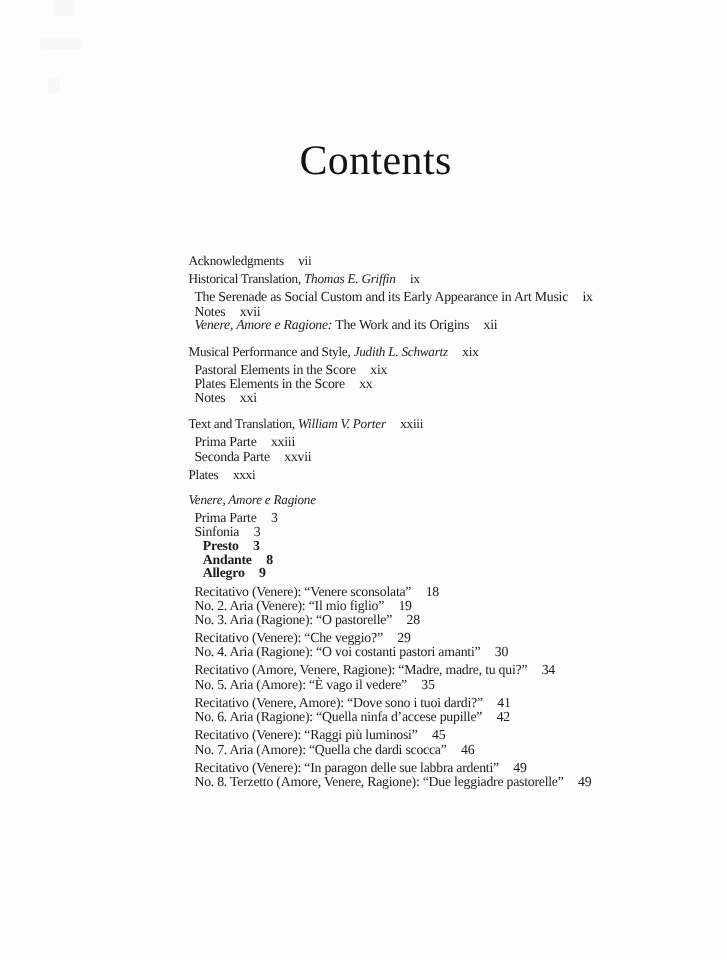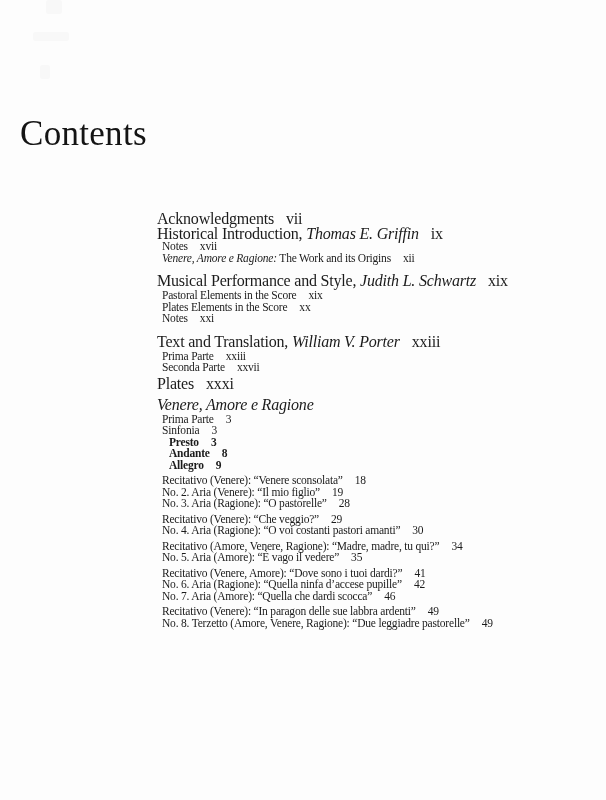--- a/index.html
+++ b/index.html
@@ -31,7 +31,7 @@
     left: 20px;
     width: 586px;
     margin: 0;
-    text-align: left;
+    text-align: center;
     font-size: 35px;
     line-height: 40px;
     font-weight: normal;

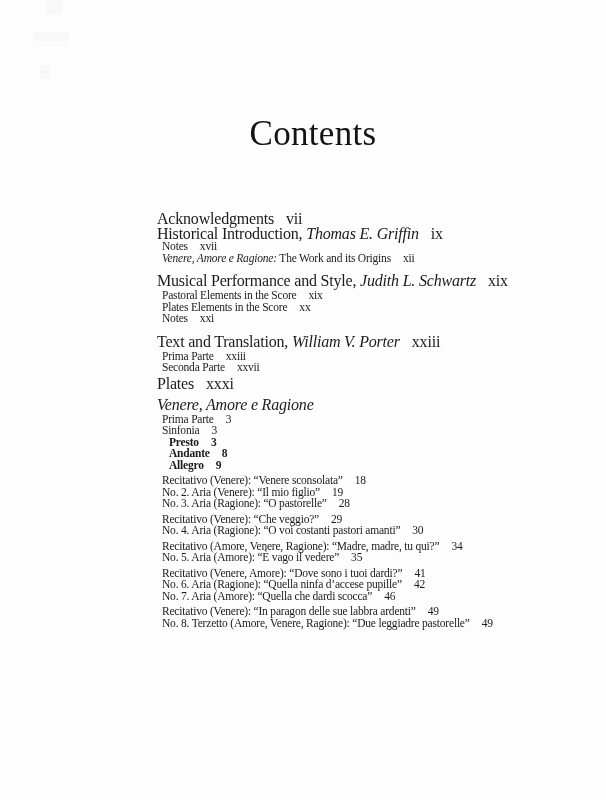--- a/index.html
+++ b/index.html
@@ -49,7 +49,7 @@
     letter-spacing: -0.2px;
   }
   .level0 {
-    font-size: 16px;
+    font-size: 11px;
     line-height: 15px;
     margin-left: 0;
   }

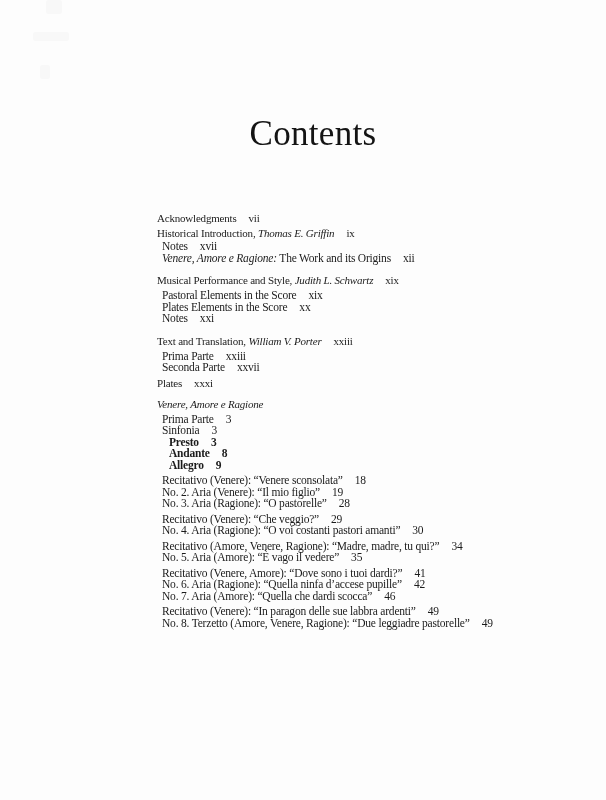--- a/index.html
+++ b/index.html
@@ -84,7 +84,7 @@
   <h1 class="title">Contents</h1>
   <div class="toc" id="toc">
       <div class="entry level0"><span><span>Acknowledgments</span></span><span class="pageno">vii</span></div>
-      <div class="entry level0"><span><span>Historical Introduction, </span><i>Thomas E. Griffin</i></span><span class="pageno">ix</span></div>
+      <div class="entry level0"><span><span>Historical Translation, </span><i>Thomas E. Griffin</i></span><span class="pageno">ix</span></div>
       <div class="entry level1"><span><span>Notes</span></span><span class="pageno">xvii</span></div>
       <div class="entry level1"><span><i>Venere, Amore e Ragione:</i><span> The Work and its Origins</span></span><span class="pageno">xii</span></div>
       <div class="entry level0 gap-section"><span><span>Musical Performance and Style, </span><i>Judith L. Schwartz</i></span><span class="pageno">xix</span></div>

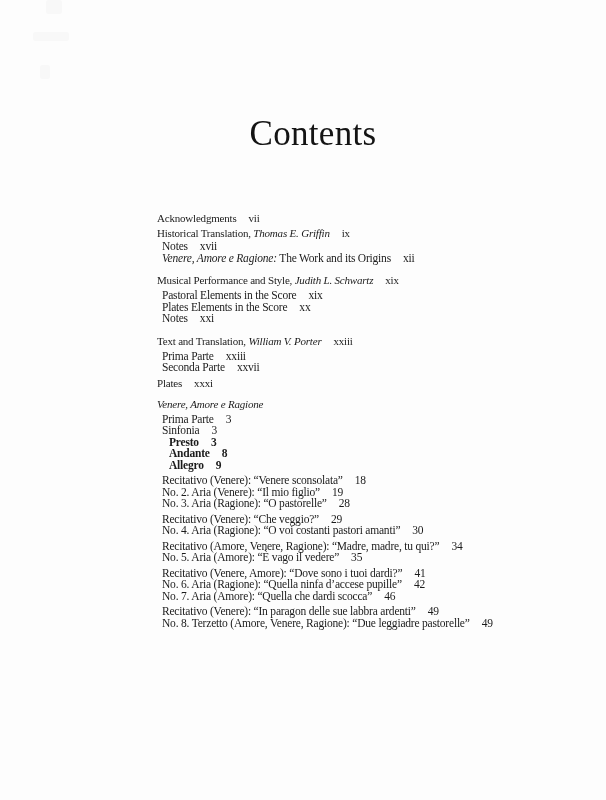--- a/index.html
+++ b/index.html
@@ -85,6 +85,7 @@
   <div class="toc" id="toc">
       <div class="entry level0"><span><span>Acknowledgments</span></span><span class="pageno">vii</span></div>
       <div class="entry level0"><span><span>Historical Translation, </span><i>Thomas E. Griffin</i></span><span class="pageno">ix</span></div>
+      <div class="entry level1 gap-subhead"><span><span>The Serenade as Social Custom and its Early Appearance in Art Music</span></span><span class="pageno">ix</span></div>
       <div class="entry level1"><span><span>Notes</span></span><span class="pageno">xvii</span></div>
       <div class="entry level1"><span><i>Venere, Amore e Ragione:</i><span> The Work and its Origins</span></span><span class="pageno">xii</span></div>
       <div class="entry level0 gap-section"><span><span>Musical Performance and Style, </span><i>Judith L. Schwartz</i></span><span class="pageno">xix</span></div>

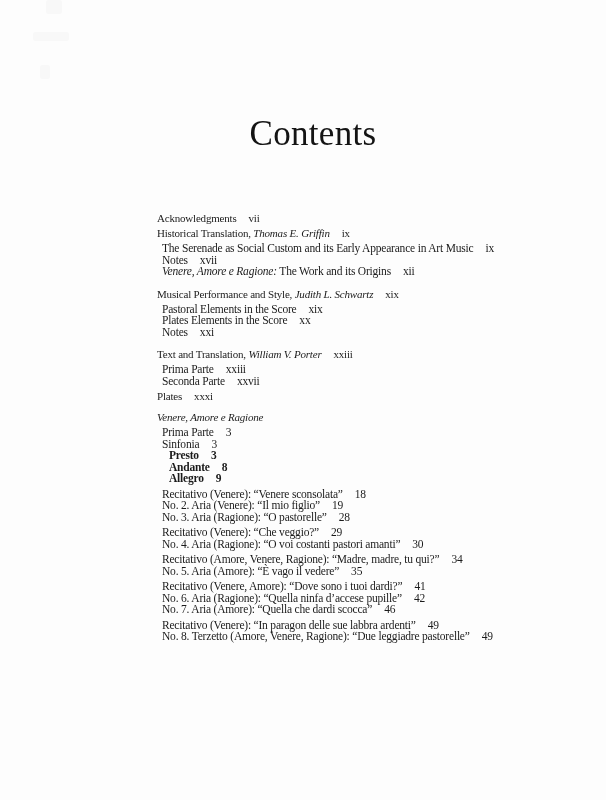--- a/index.html
+++ b/index.html
@@ -111,6 +111,7 @@
       <div class="entry level1"><span><span>No. 5. Aria (Amore): “È vago il vedere”</span></span><span class="pageno">35</span></div>
       <div class="entry level1 gap-group"><span><span>Recitativo (Venere, Amore): “Dove sono i tuoi dardi?”</span></span><span class="pageno">41</span></div>
       <div class="entry level1"><span><span>No. 6. Aria (Ragione): “Quella ninfa d’accese pupille”</span></span><span class="pageno">42</span></div>
+      <div class="entry level1 gap-group"><span><span>Recitativo (Venere): “Raggi più luminosi”</span></span><span class="pageno">45</span></div>
       <div class="entry level1"><span><span>No. 7. Aria (Amore): “Quella che dardi scocca”</span></span><span class="pageno">46</span></div>
       <div class="entry level1 gap-group"><span><span>Recitativo (Venere): “In paragon delle sue labbra ardenti”</span></span><span class="pageno">49</span></div>
       <div class="entry level1"><span><span>No. 8. Terzetto (Amore, Venere, Ragione): “Due leggiadre pastorelle”</span></span><span class="pageno">49</span></div>

